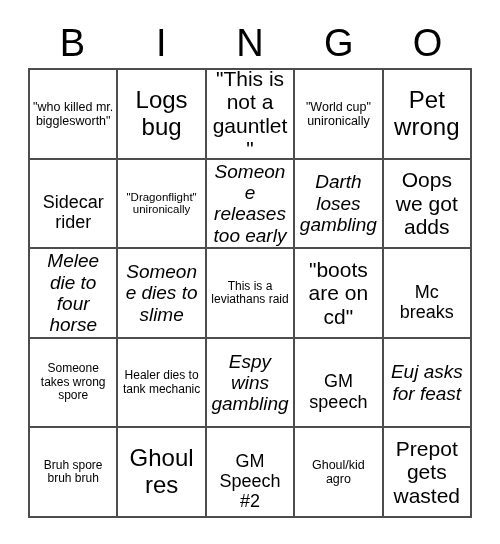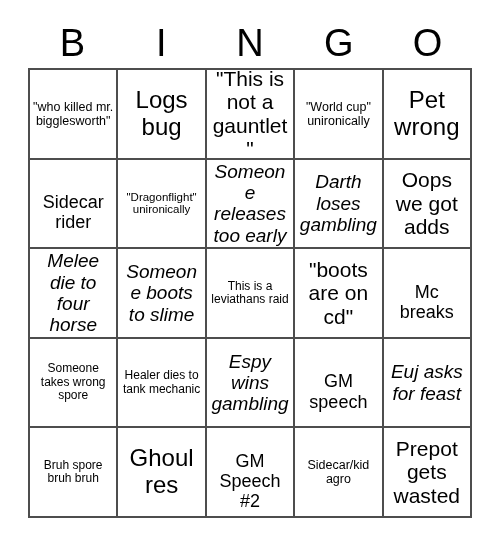--- a/index.html
+++ b/index.html
@@ -139,7 +139,7 @@
         <span class="cell-text">Melee die to four horse</span>
       </div>
       <div class="bingo-cell fs-md">
-        <span class="cell-text">Someone boots to slime</span>
+        <span class="cell-text">Someone dies to slime</span>
       </div>
       <div class="bingo-cell fs-sm">
         <span class="cell-text">This is a leviathans raid</span>

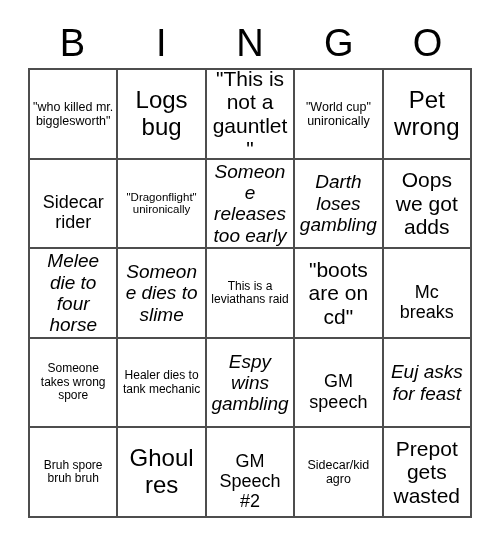--- a/index.html
+++ b/index.html
@@ -175,7 +175,7 @@
         <span class="cell-text">GM Speech #2</span>
       </div>
       <div class="bingo-cell fs-xs">
-        <span class="cell-text">Sidecar/kid agro</span>
+        <span class="cell-text">Ghoul/kid agro</span>
       </div>
       <div class="bingo-cell fs-lg">
         <span class="cell-text">Prepot gets wasted</span>

